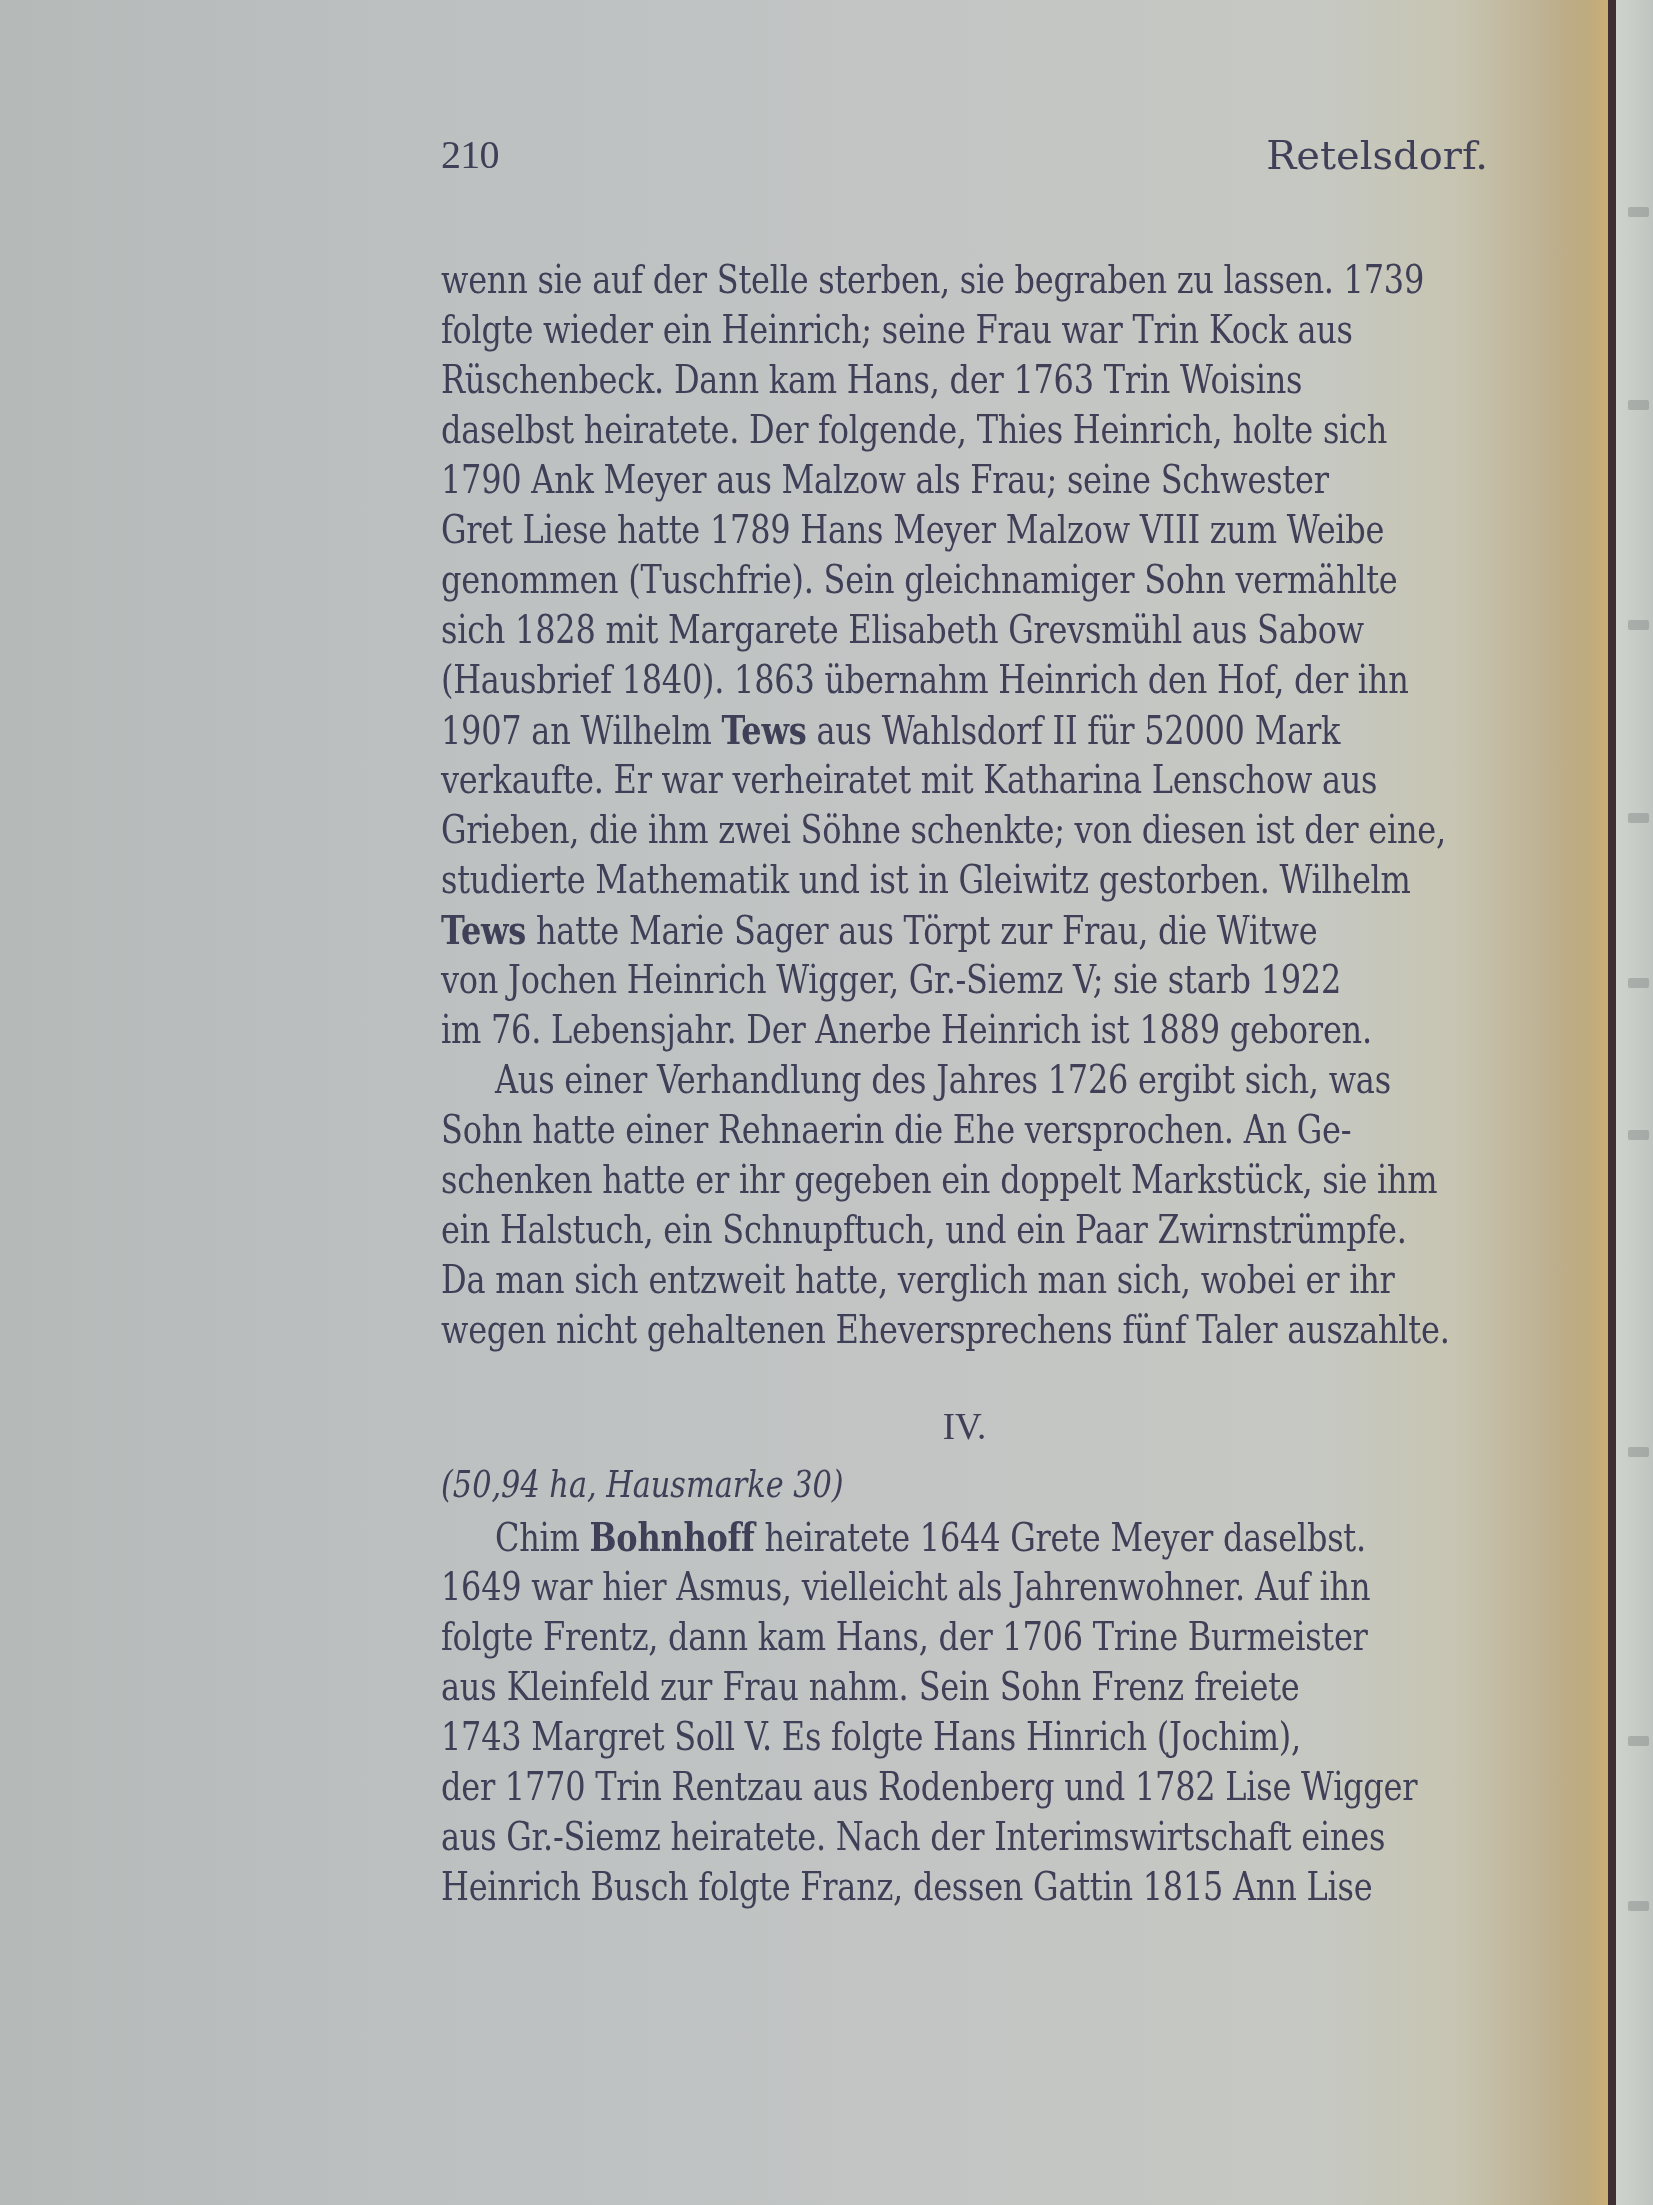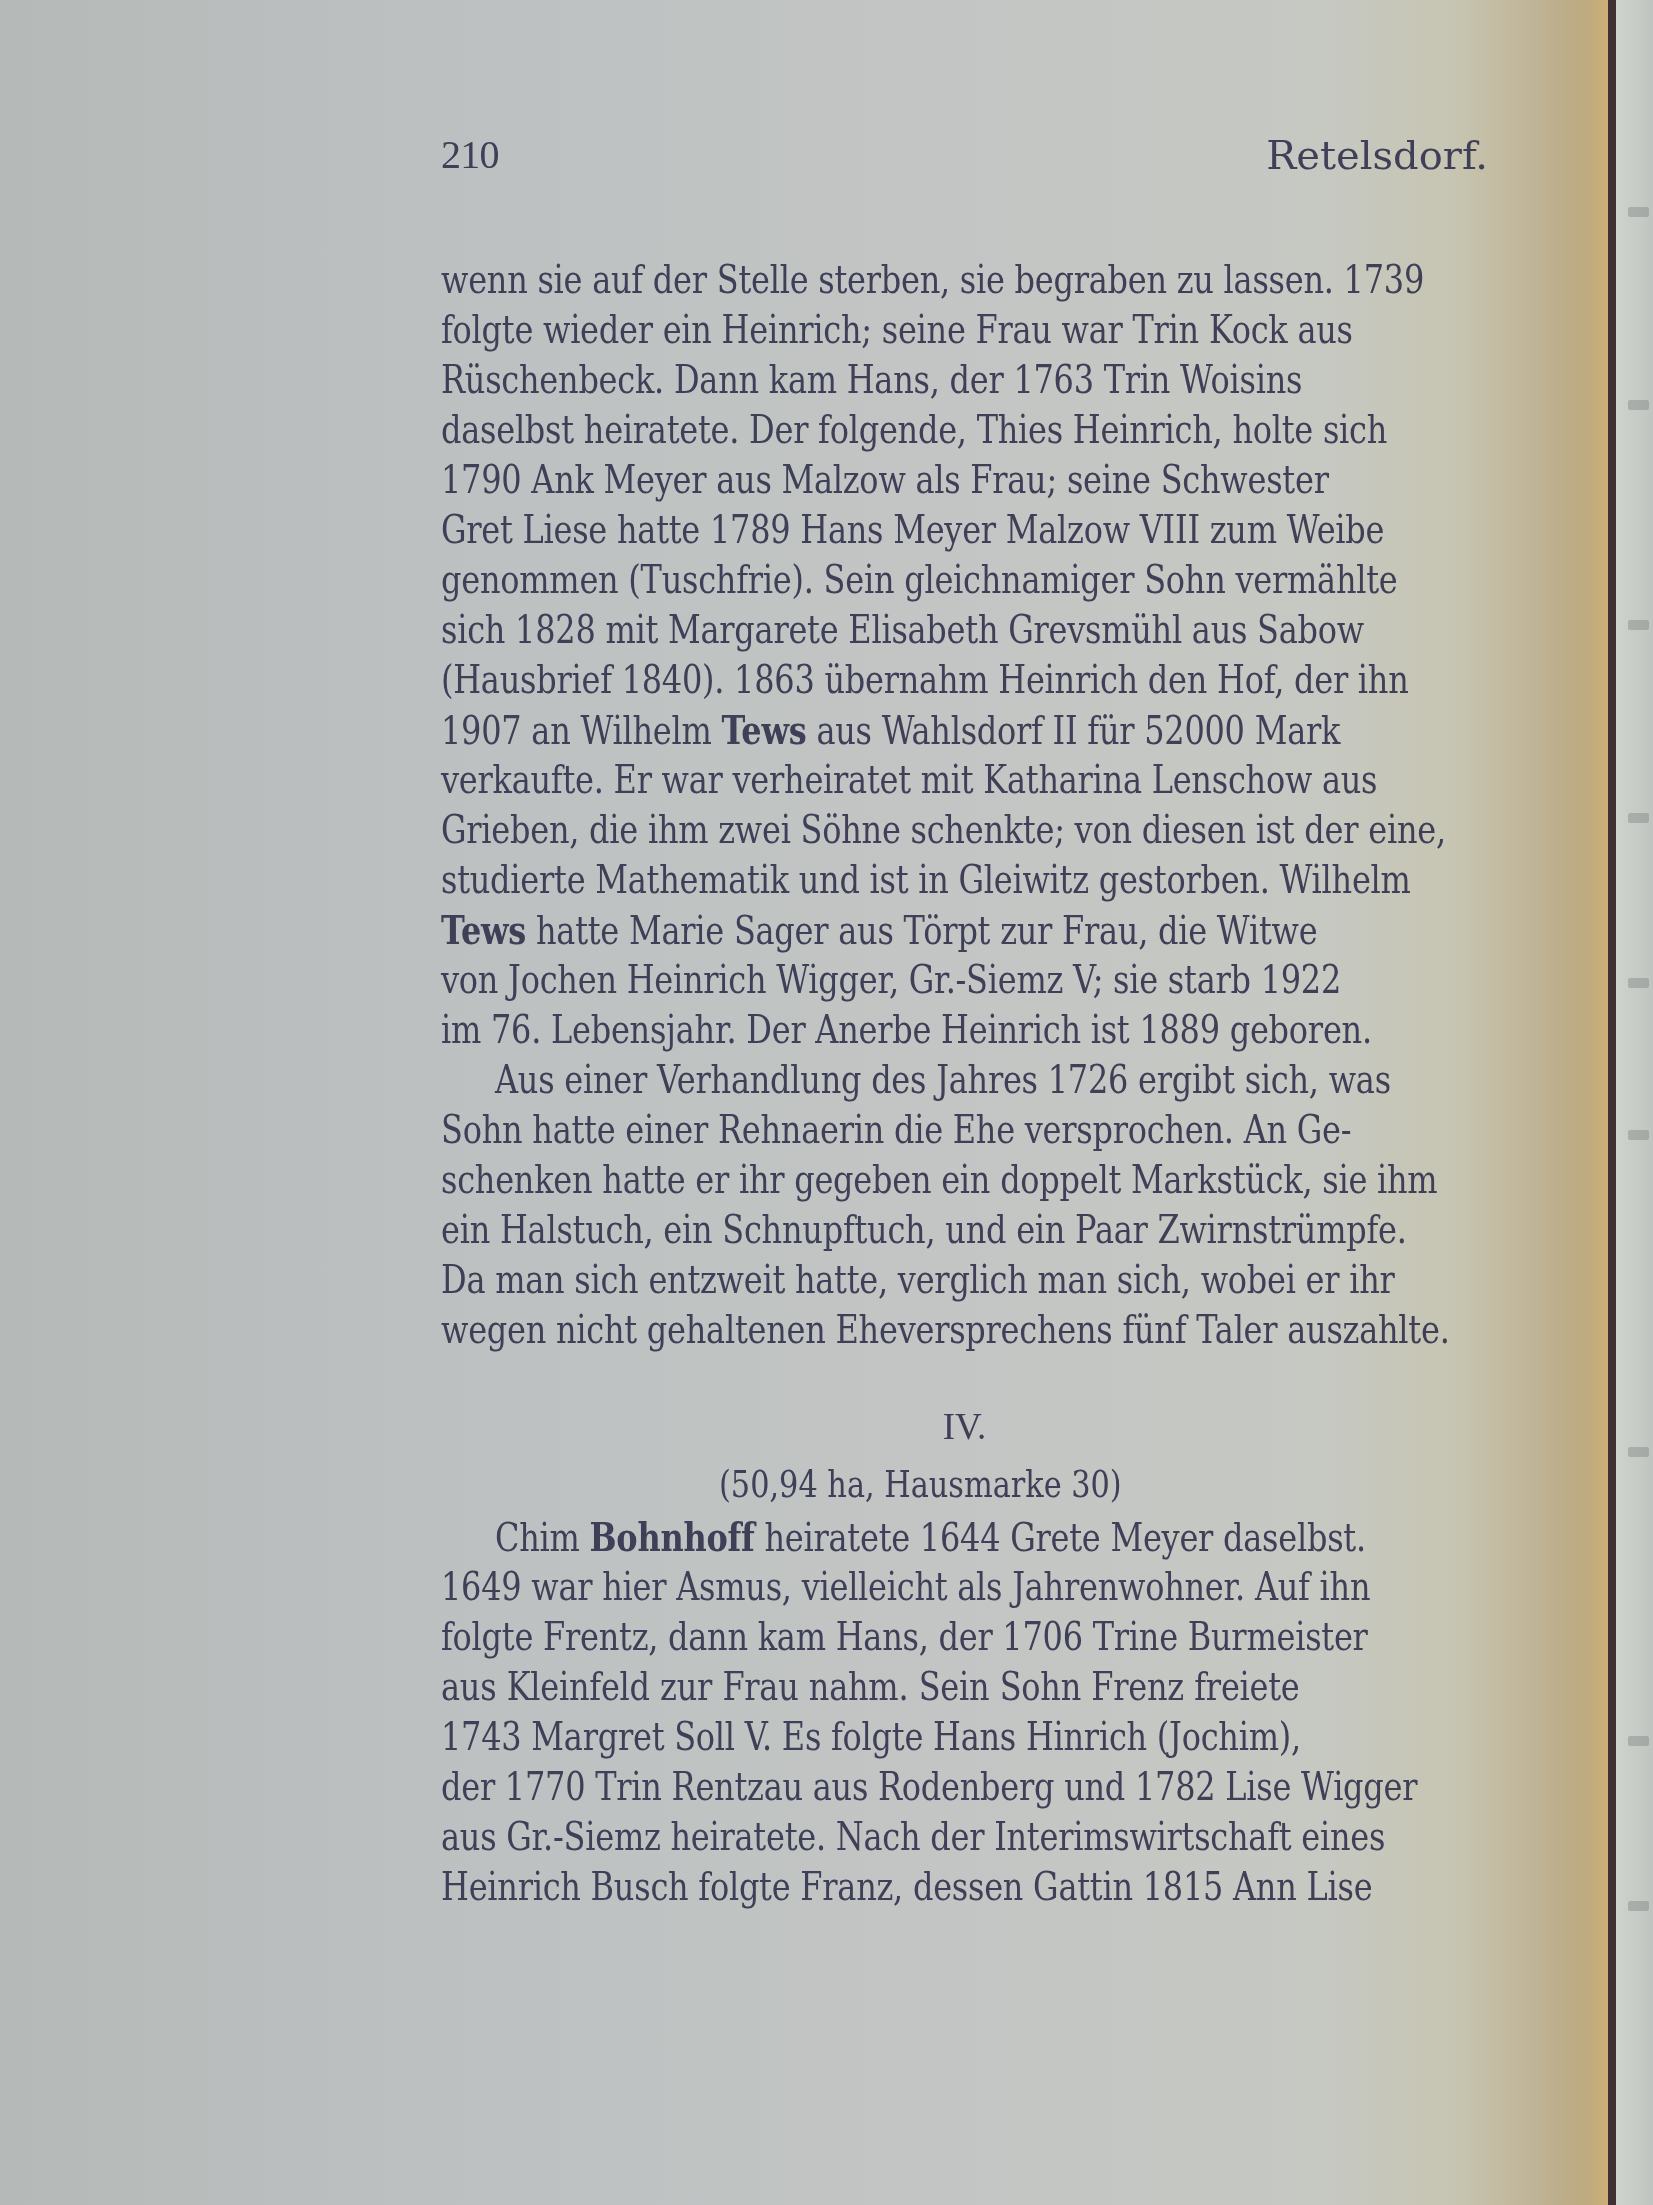--- a/index.html
+++ b/index.html
@@ -108,11 +108,11 @@
     font-family: "Liberation Serif", serif;
   }
   .section-subtitle {
-    text-align: center;
     font-size: 37px;
     height: 55px;
     line-height: 55px;
     margin-top: 5.5px;
+    font-style: italic;
   }
   .condensed {
     display: inline-block;

